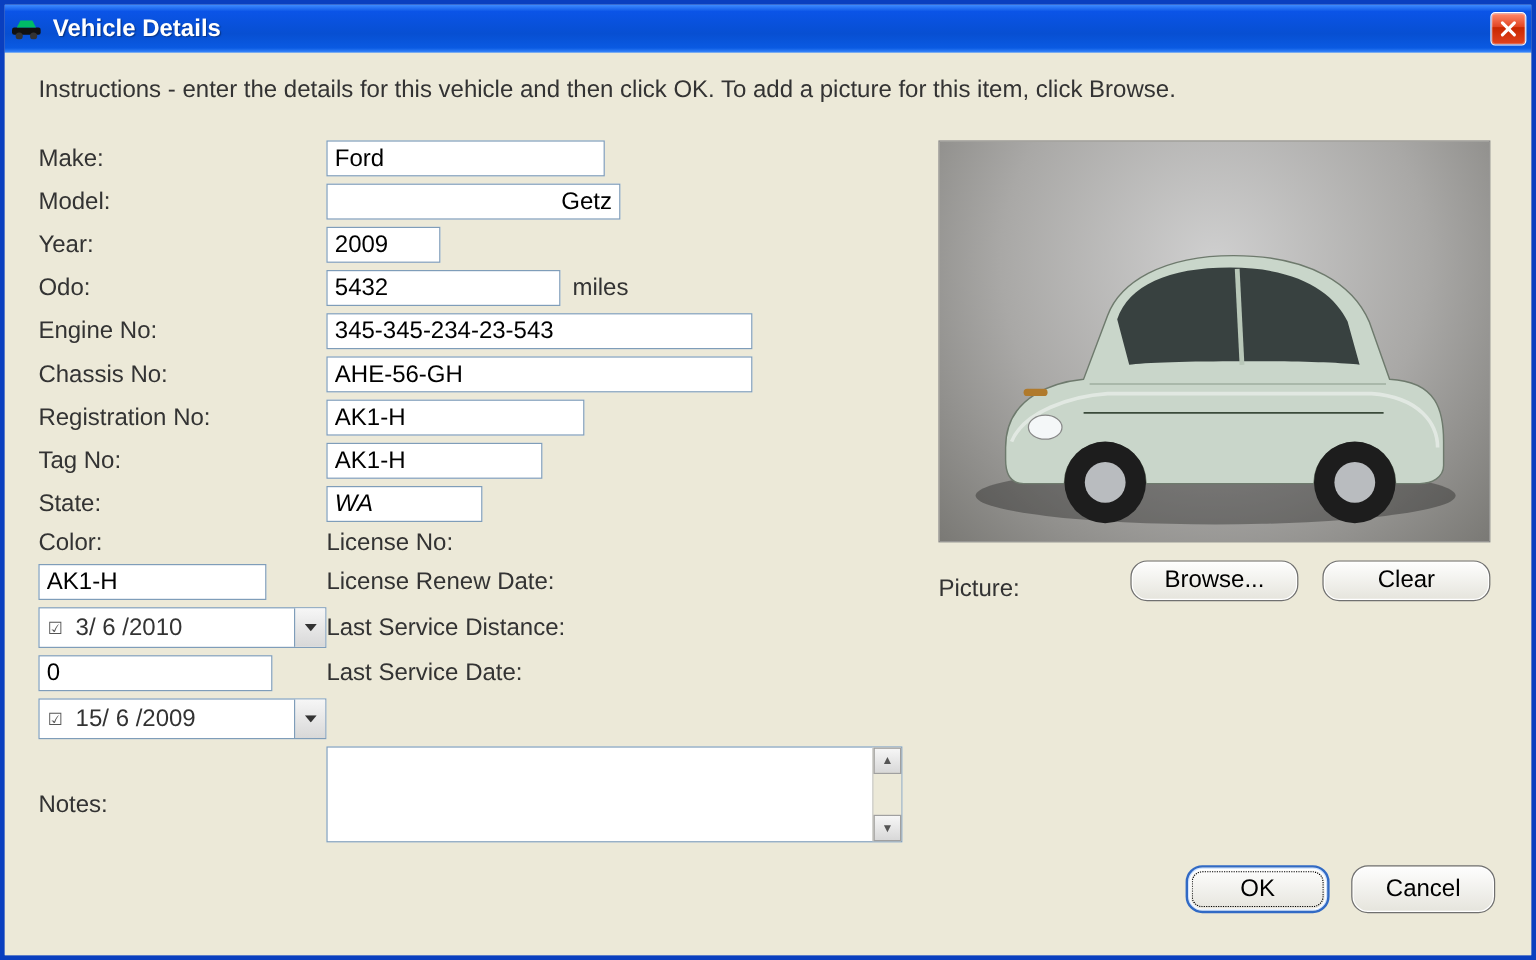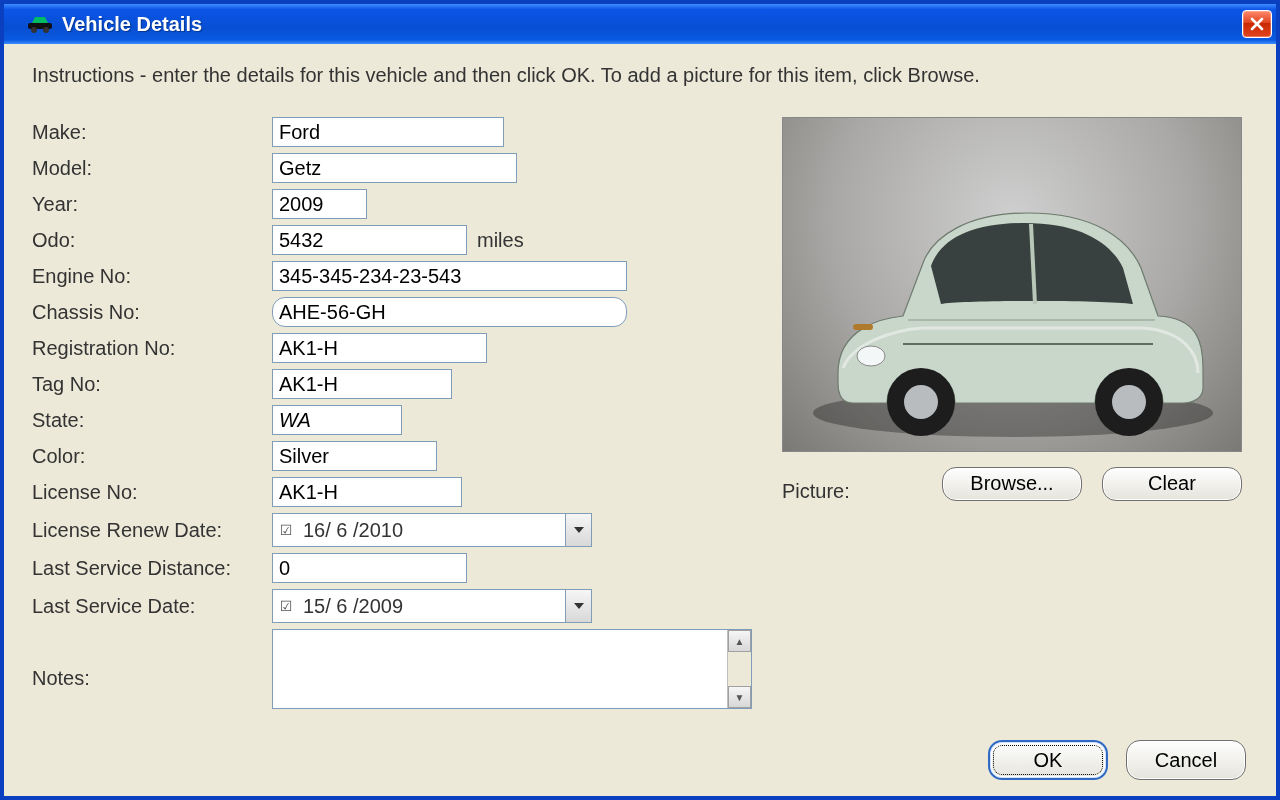--- a/index.html
+++ b/index.html
@@ -28,7 +28,7 @@
     color: #fff;
     font-weight: bold;
     font-size: 20px;
-    padding: 0 4px 0 24px;
+    padding: 0 4px 0 6px;
     text-shadow: 1px 1px 1px rgba(0,0,0,.35);
   }
   .titlebar .app-ico {

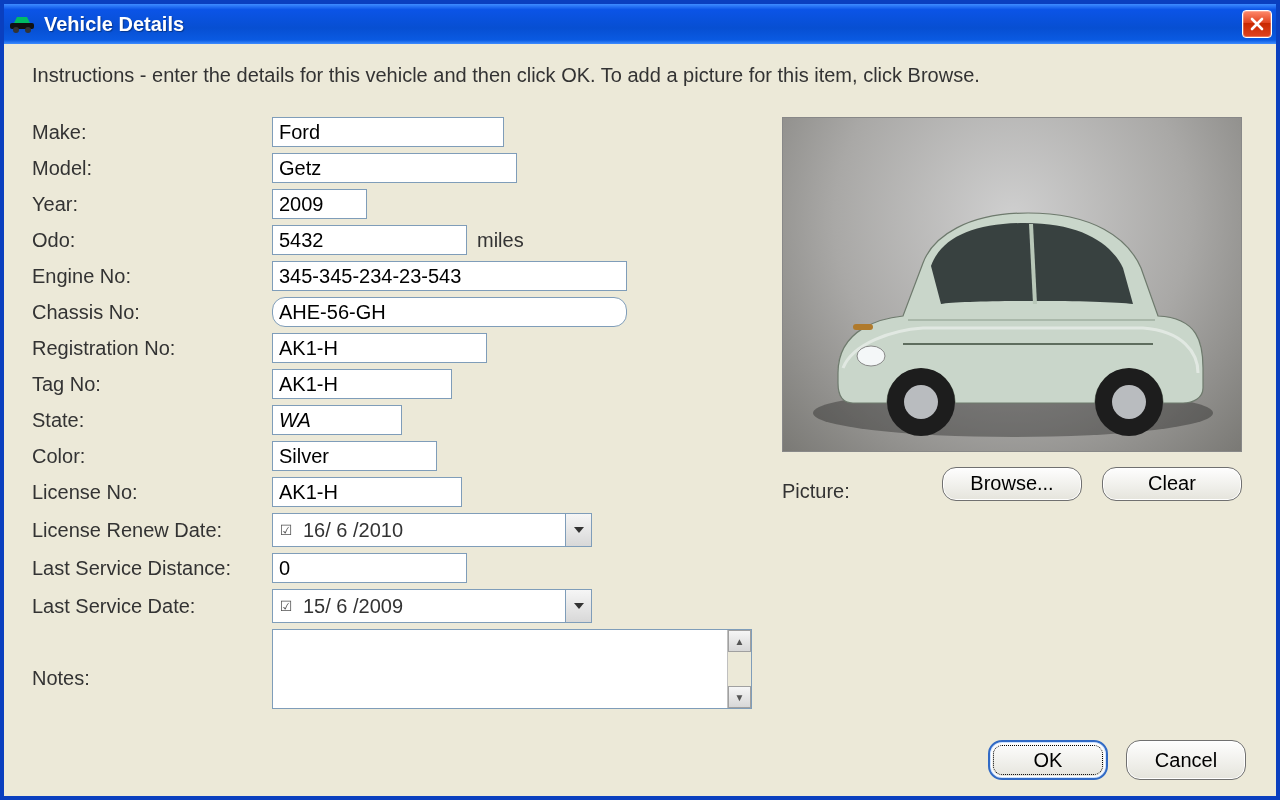--- a/index.html
+++ b/index.html
@@ -201,7 +201,7 @@
 
         <div class="lbl">Model:</div>
         <div class="val">
-            <input type="text" style="width: 245px;" value="Getz">
+            <input type="text" style="width: 245px; text-align: right;" value="Getz">
           </div>
 
         <div class="lbl">Year:</div>

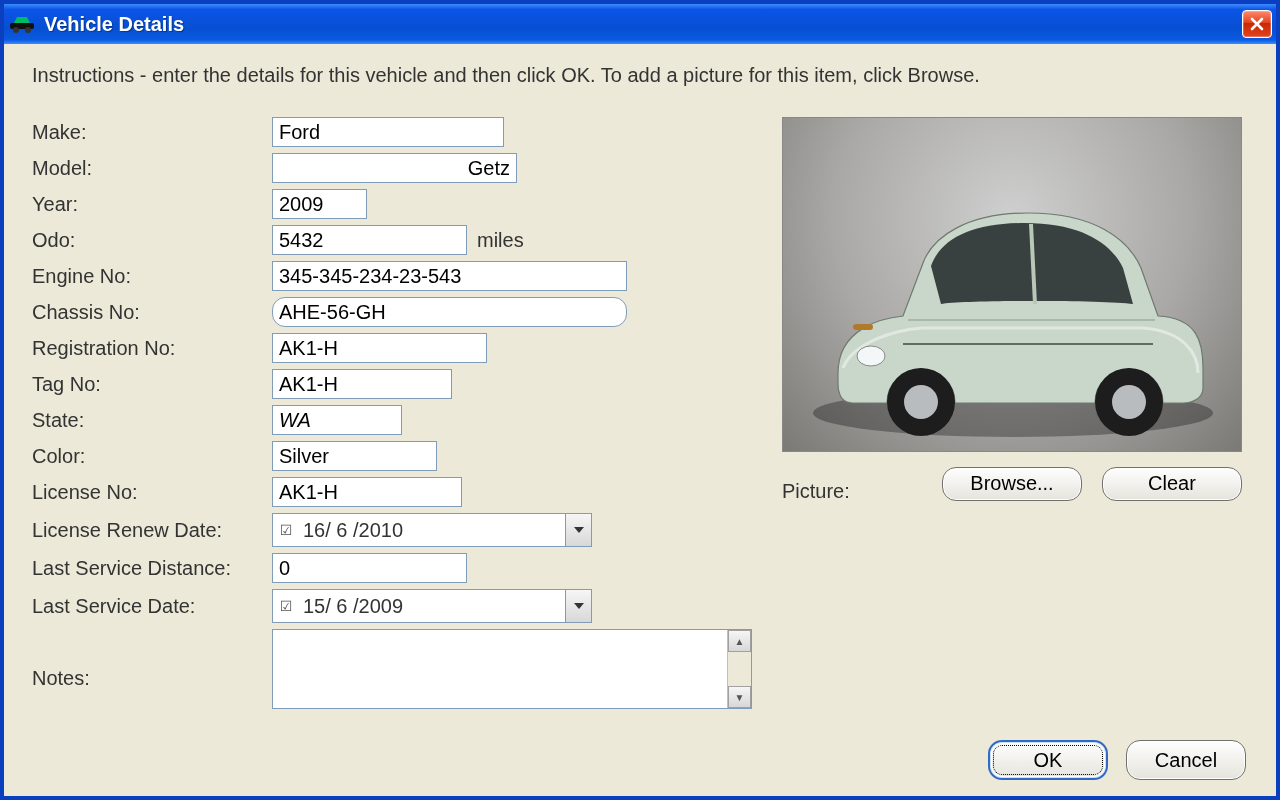--- a/index.html
+++ b/index.html
@@ -222,7 +222,7 @@
 
         <div class="lbl">Chassis No:</div>
         <div class="val">
-            <input type="text" style="width: 355px; border-radius: 13px;" value="AHE-56-GH">
+            <input type="text" style="width: 355px;" value="AHE-56-GH">
           </div>
 
         <div class="lbl">Registration No:</div>

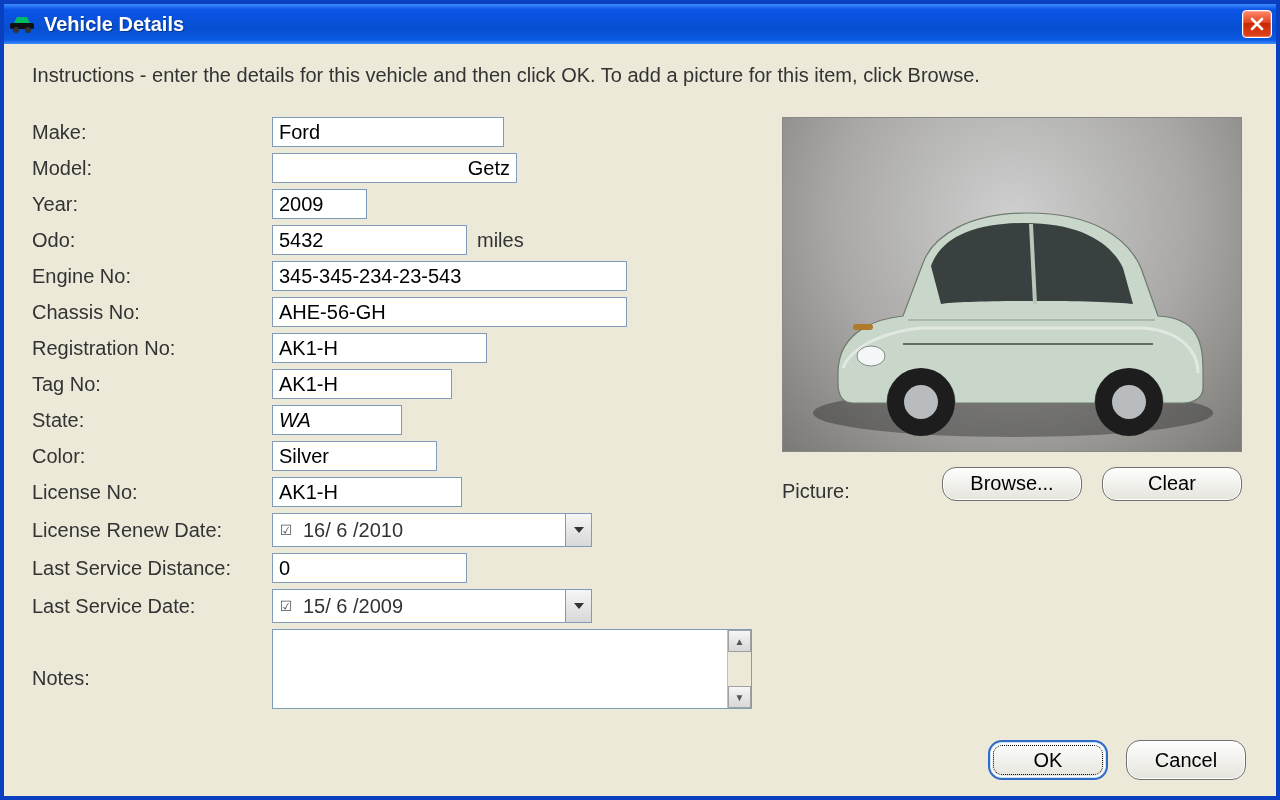--- a/index.html
+++ b/index.html
@@ -241,9 +241,6 @@
           </div>
 
         <div class="lbl">Color:</div>
-        <div class="val">
-            <input type="text" style="width: 165px;" value="Silver">
-          </div>
 
         <div class="lbl">License No:</div>
         <div class="val">

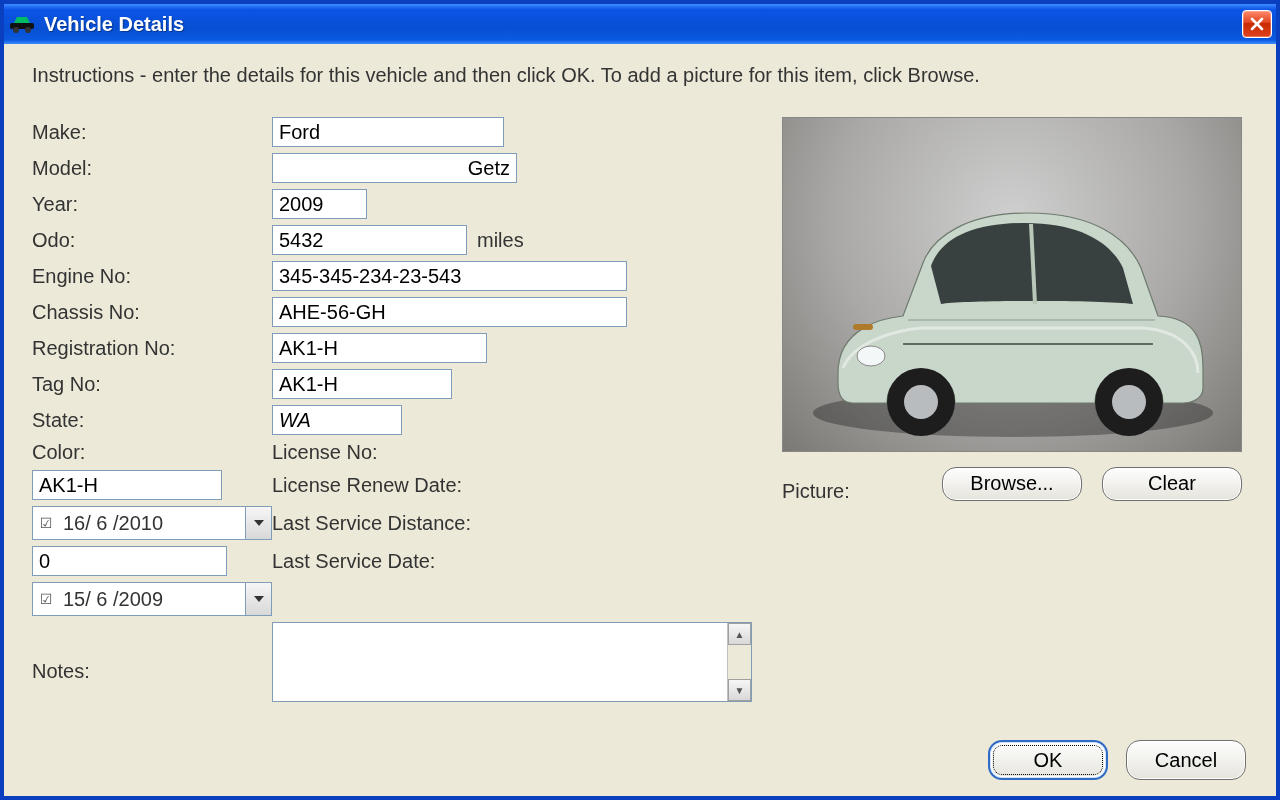--- a/index.html
+++ b/index.html
@@ -251,7 +251,7 @@
         <div class="val">
           <div class="date-picker">
             <span class="chk">☑</span>
-            <span class="dtxt">16/ 6 /2010</span>
+            <span class="dtxt">3/ 6 /2010</span>
             <span class="dd">
                 <svg width="10" height="6" viewBox="0 0 10 6">
                   <path d="M0 0 L5 6 L10 0 Z" fill="#333"></path>

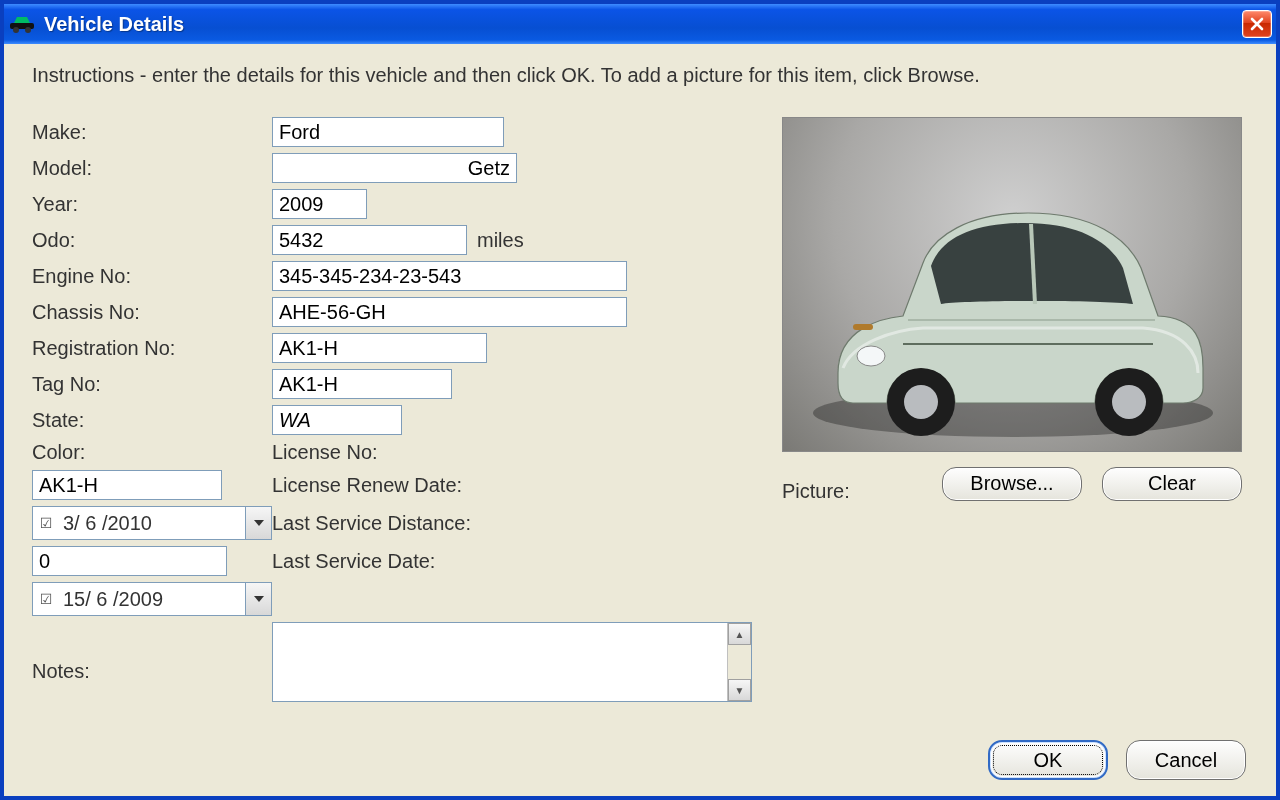--- a/index.html
+++ b/index.html
@@ -154,7 +154,7 @@
 
   .dialog-buttons {
     position:absolute;
-    right:30px; bottom:16px;
+    right:30px; bottom:35px;
     display:flex; gap:18px;
   }
   .dialog-buttons .winbtn { min-width:120px; height:40px; }

